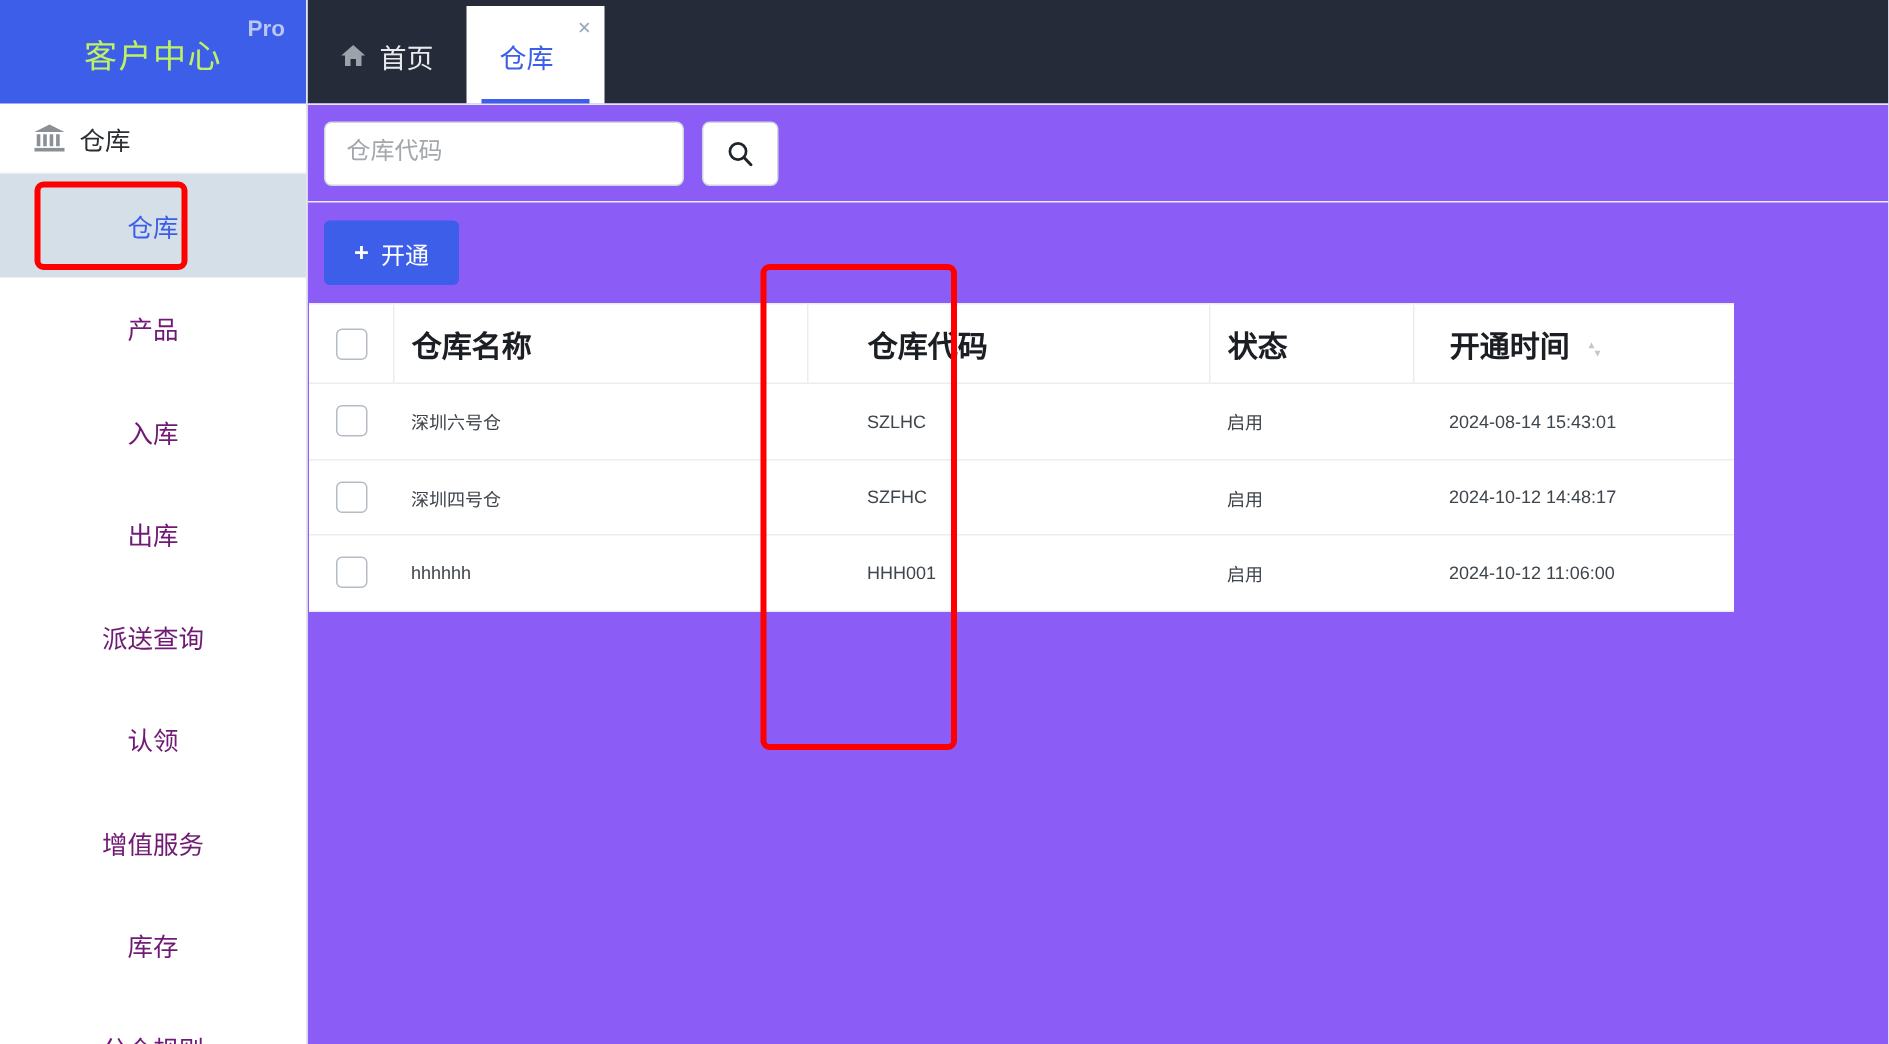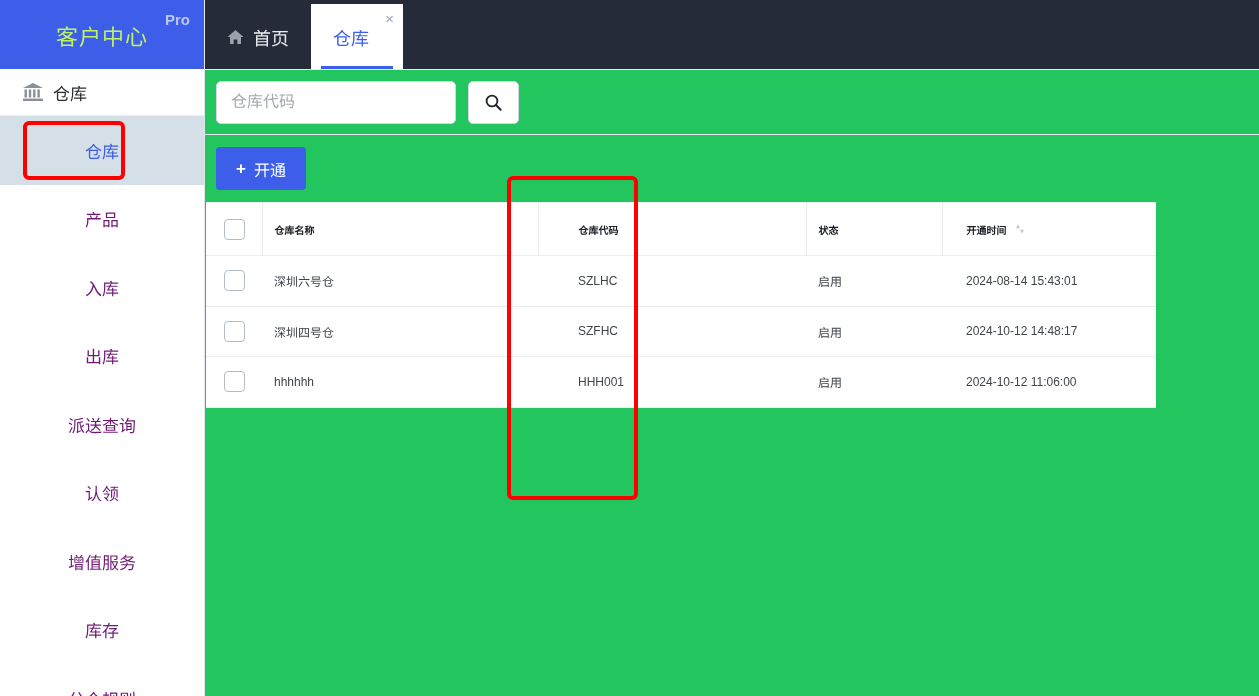--- a/index.html
+++ b/index.html
@@ -134,7 +134,7 @@
     flex: 1;
     display: flex;
     flex-direction: column;
-    background: #22c55e;
+    background: #8b5cf6;
     overflow: hidden;
     border-top: 1px solid #e6eaee;
   }

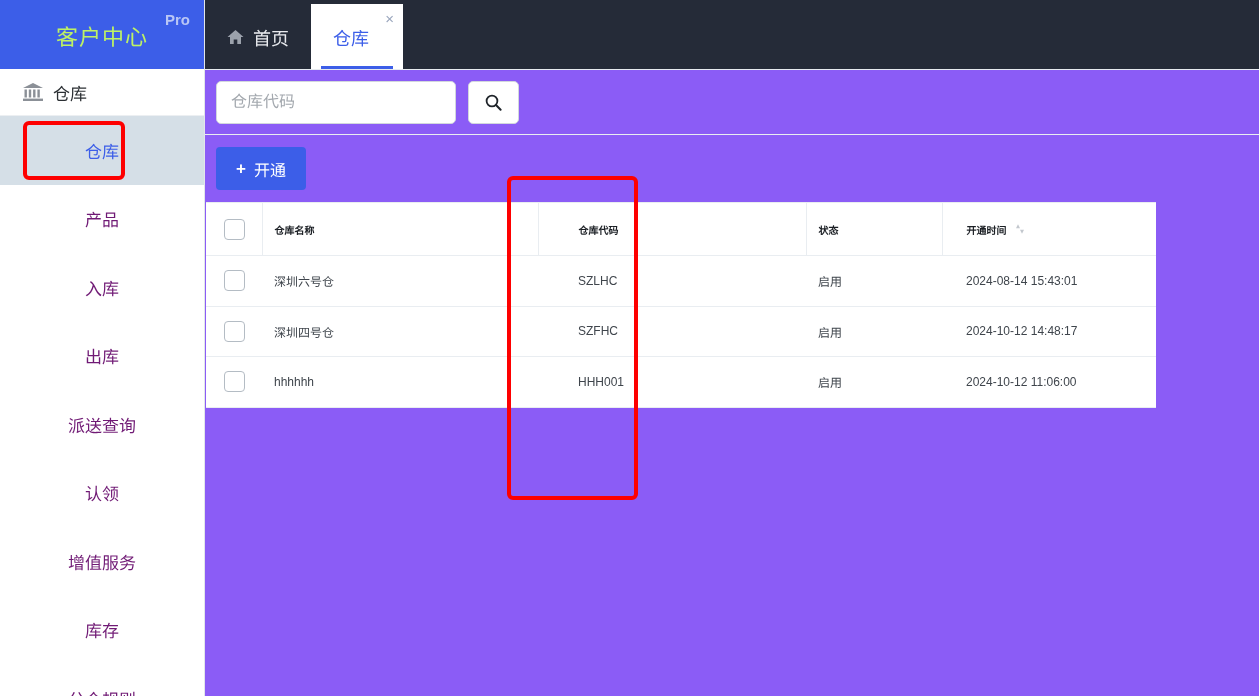--- a/index.html
+++ b/index.html
@@ -218,7 +218,7 @@
   }
   table.grid th {
     height: 53px;
-    font-size: 10px;
+    font-size: 20px;
     color: #1b1f24;
     font-weight: 700;
     border-left: 1px solid #e9edf1;

